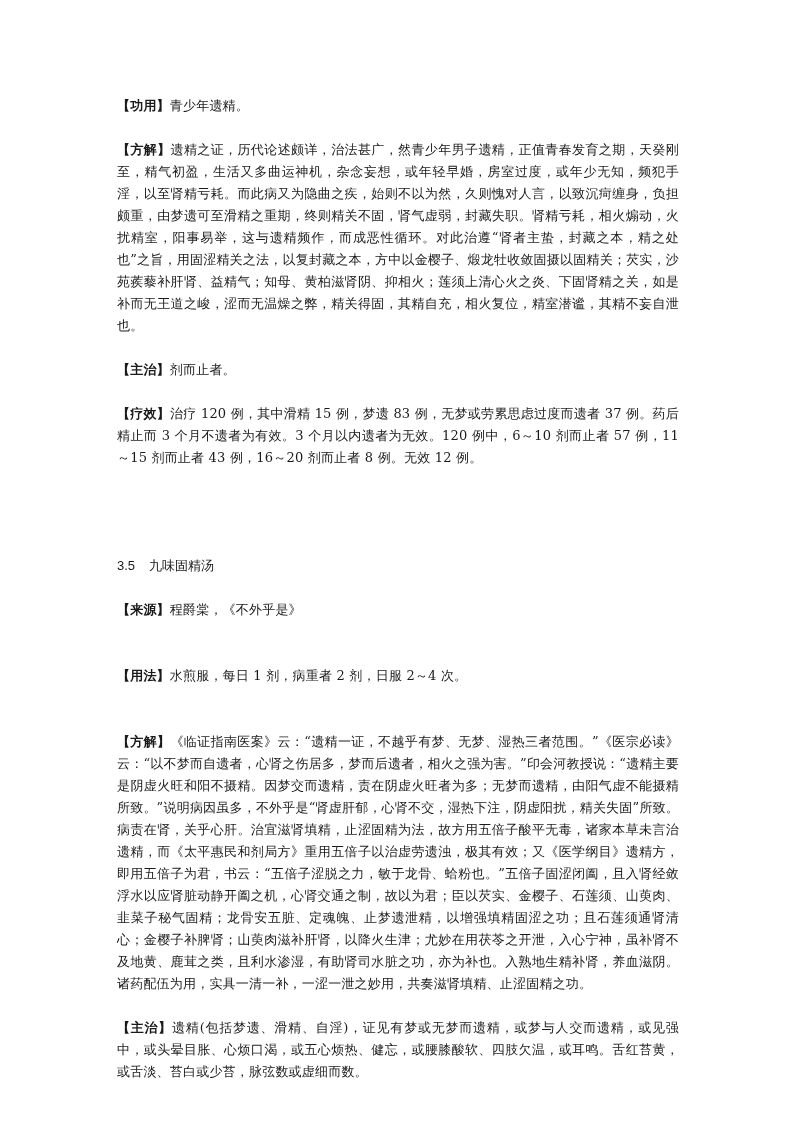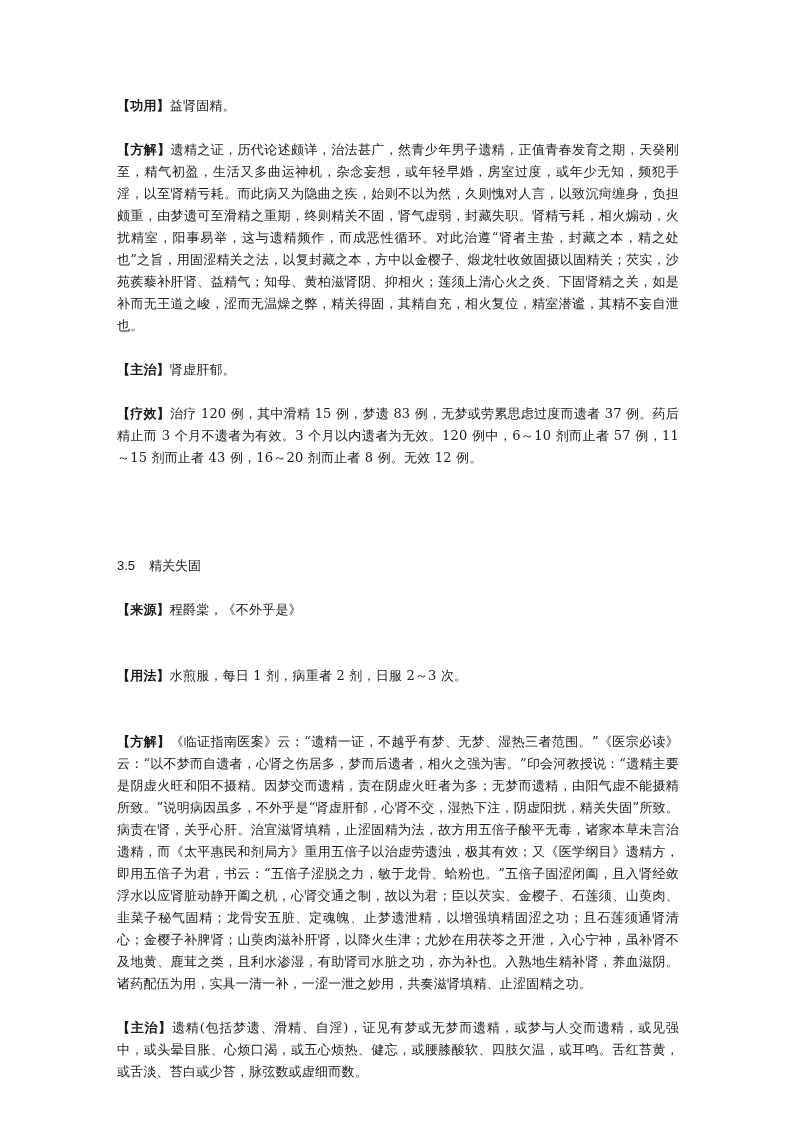--- a/index.html
+++ b/index.html
@@ -17,7 +17,7 @@
 
 <div class="page">
 
-  <p class="para"><span class="tag">【功用】</span><span>益肾固精。</span></p>
+  <p class="para"><span class="tag">【功用】</span><span>青少年遗精。</span></p>
   <div class="gap"></div>
 
   <p class="para"><span class="tag">【方解】</span><span>遗精之证，历代论述颇详，治法甚广，然青少年男子遗精，正值青春发育之期，天癸刚至，精气初盈，生活又多曲运神机，杂念妄想，或年轻早婚，房室过度，或年少无知，频犯手淫，以至肾精亏耗。而此病又为隐曲之疾，始则不以为然，久则愧对人言，以致沉疴缠身，负担颇重，由梦遗可至滑精之重期，终则精关不固，肾气虚弱，封藏失职。肾精亏耗，相火煽动，火扰精室，阳事易举，这与遗精频作，而成恶性循环。对此治遵“肾者主蛰，封藏之本，精之处也”之旨，用固涩精关之法，以复封藏之本，方中以金樱子、煅龙牡收敛固摄以固精关；芡实，沙苑蒺藜补肝肾、益精气；知母、黄柏滋肾阴、抑相火；莲须上清心火之炎、下固肾精之关，如是补而无王道之峻，涩而无温燥之弊，精关得固，其精自充，相火复位，精室潜谧，其精不妄自泄也。</span></p>

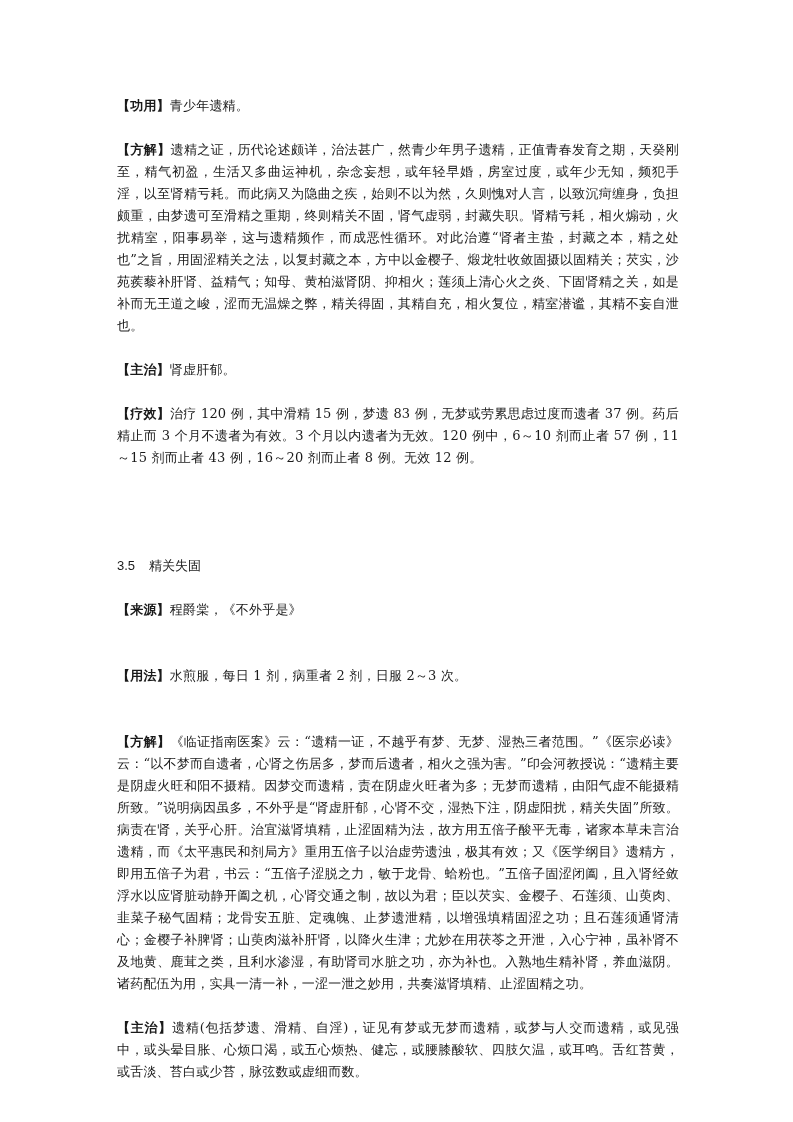--- a/index.html
+++ b/index.html
@@ -23,7 +23,7 @@
   <p class="para"><span class="tag">【方解】</span><span>遗精之证，历代论述颇详，治法甚广，然青少年男子遗精，正值青春发育之期，天癸刚至，精气初盈，生活又多曲运神机，杂念妄想，或年轻早婚，房室过度，或年少无知，频犯手淫，以至肾精亏耗。而此病又为隐曲之疾，始则不以为然，久则愧对人言，以致沉疴缠身，负担颇重，由梦遗可至滑精之重期，终则精关不固，肾气虚弱，封藏失职。肾精亏耗，相火煽动，火扰精室，阳事易举，这与遗精频作，而成恶性循环。对此治遵“肾者主蛰，封藏之本，精之处也”之旨，用固涩精关之法，以复封藏之本，方中以金樱子、煅龙牡收敛固摄以固精关；芡实，沙苑蒺藜补肝肾、益精气；知母、黄柏滋肾阴、抑相火；莲须上清心火之炎、下固肾精之关，如是补而无王道之峻，涩而无温燥之弊，精关得固，其精自充，相火复位，精室潜谧，其精不妄自泄也。</span></p>
   <div class="gap"></div>
 
-  <p class="para"><span class="tag">【主治】</span><span>肾虚肝郁。</span></p>
+  <p class="para"><span class="tag">【主治】</span><span>剂而止者。</span></p>
   <div class="gap"></div>
 
   <p class="para"><span class="tag">【疗效】</span><span>治疗 120 例，其中滑精 15 例，梦遗 83 例，无梦或劳累思虑过度而遗者 37 例。药后精止而 3 个月不遗者为有效。3 个月以内遗者为无效。120 例中，6～10 剂而止者 57 例，11～15 剂而止者 43 例，16～20 剂而止者 8 例。无效 12 例。</span></p>

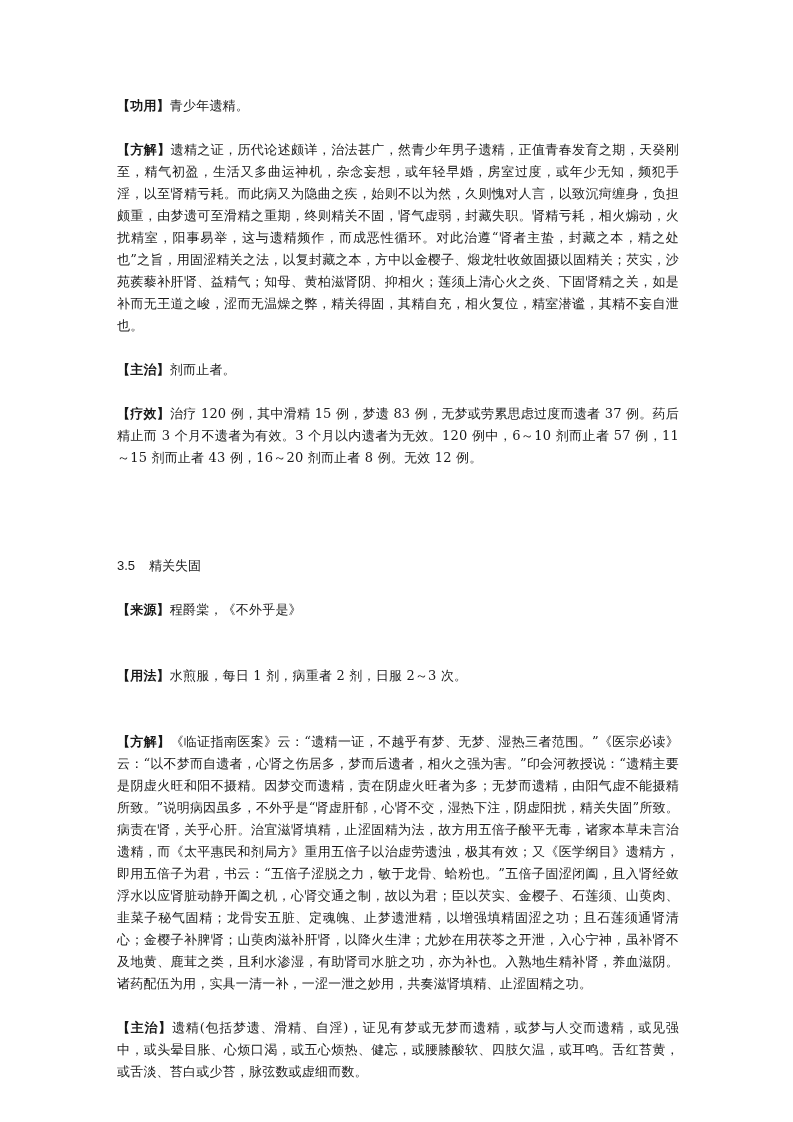--- a/index.html
+++ b/index.html
@@ -29,7 +29,7 @@
   <p class="para"><span class="tag">【疗效】</span><span>治疗 120 例，其中滑精 15 例，梦遗 83 例，无梦或劳累思虑过度而遗者 37 例。药后精止而 3 个月不遗者为有效。3 个月以内遗者为无效。120 例中，6～10 剂而止者 57 例，11～15 剂而止者 43 例，16～20 剂而止者 8 例。无效 12 例。</span></p>
   <div style="height:86px"></div>
 
-  <p class="heading"><span class="num">3.5</span><span>精关失固</span></p>
+  <p class="heading"><span class="num">3.5</span><span>九味固精汤</span></p>
   <div style="height:22px"></div>
 
   <p class="para"><span class="tag">【来源】</span><span>程爵棠，《不外乎是》</span></p>

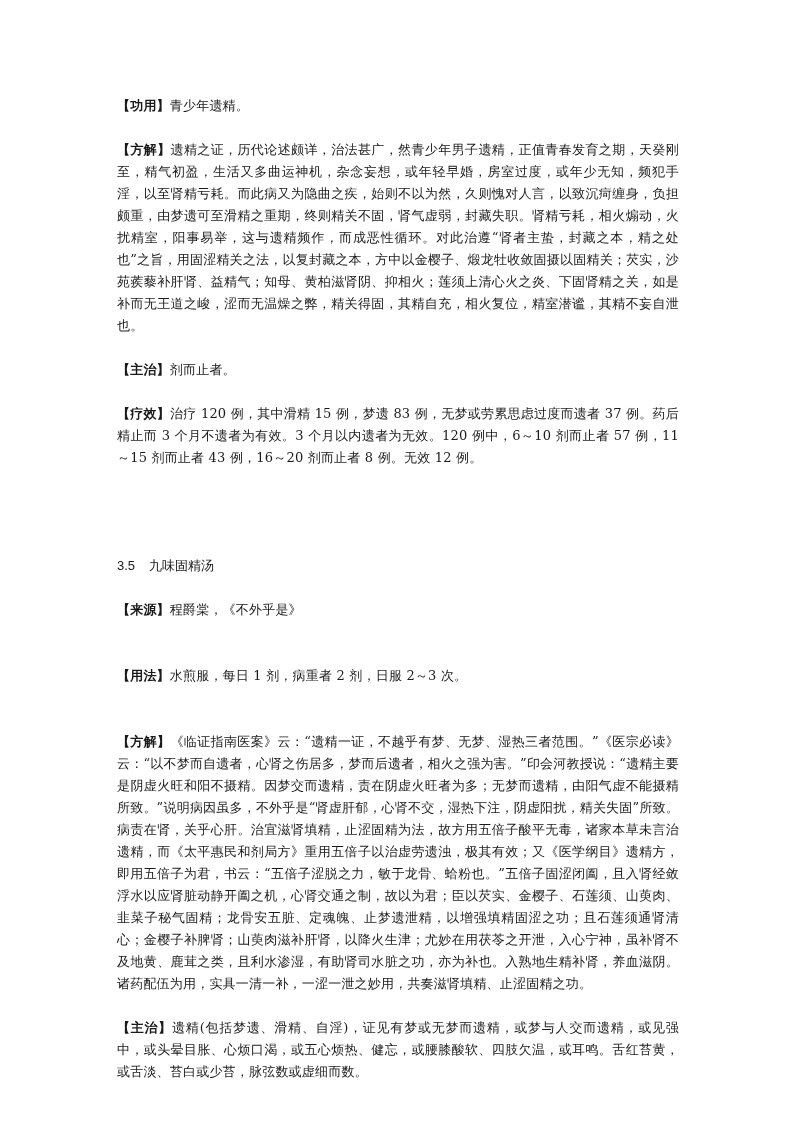--- a/index.html
+++ b/index.html
@@ -37,7 +37,7 @@
 
   <div class="gap"></div>
 
-  <p class="para"><span class="tag">【用法】</span><span>水煎服，每日 1 剂，病重者 2 剂，日服 2～3 次。</span></p>
+  <p class="para"><span class="tag">【用法】</span><span>水煎服，每日 1 剂，病重者 2 剂，日服 2～4 次。</span></p>
   <div class="gap"></div>
 
   <div class="gap"></div>

